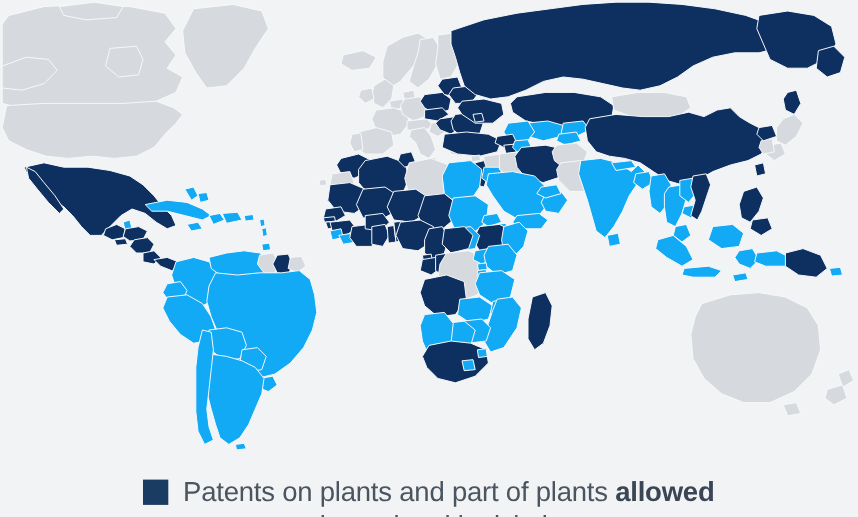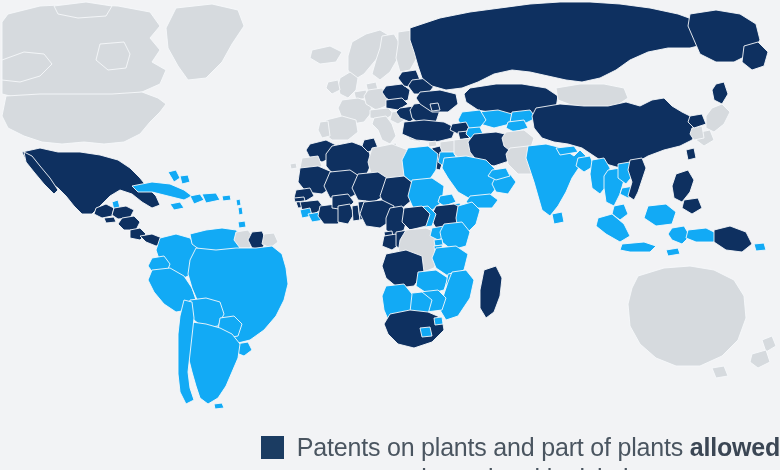--- a/index.html
+++ b/index.html
@@ -46,7 +46,7 @@
     height: 60px;
     display: flex;
     flex-direction: column;
-    align-items: flex-end;
+    align-items: center;
     justify-content: flex-start;
     padding-top: 22px;
     box-sizing: border-box;

